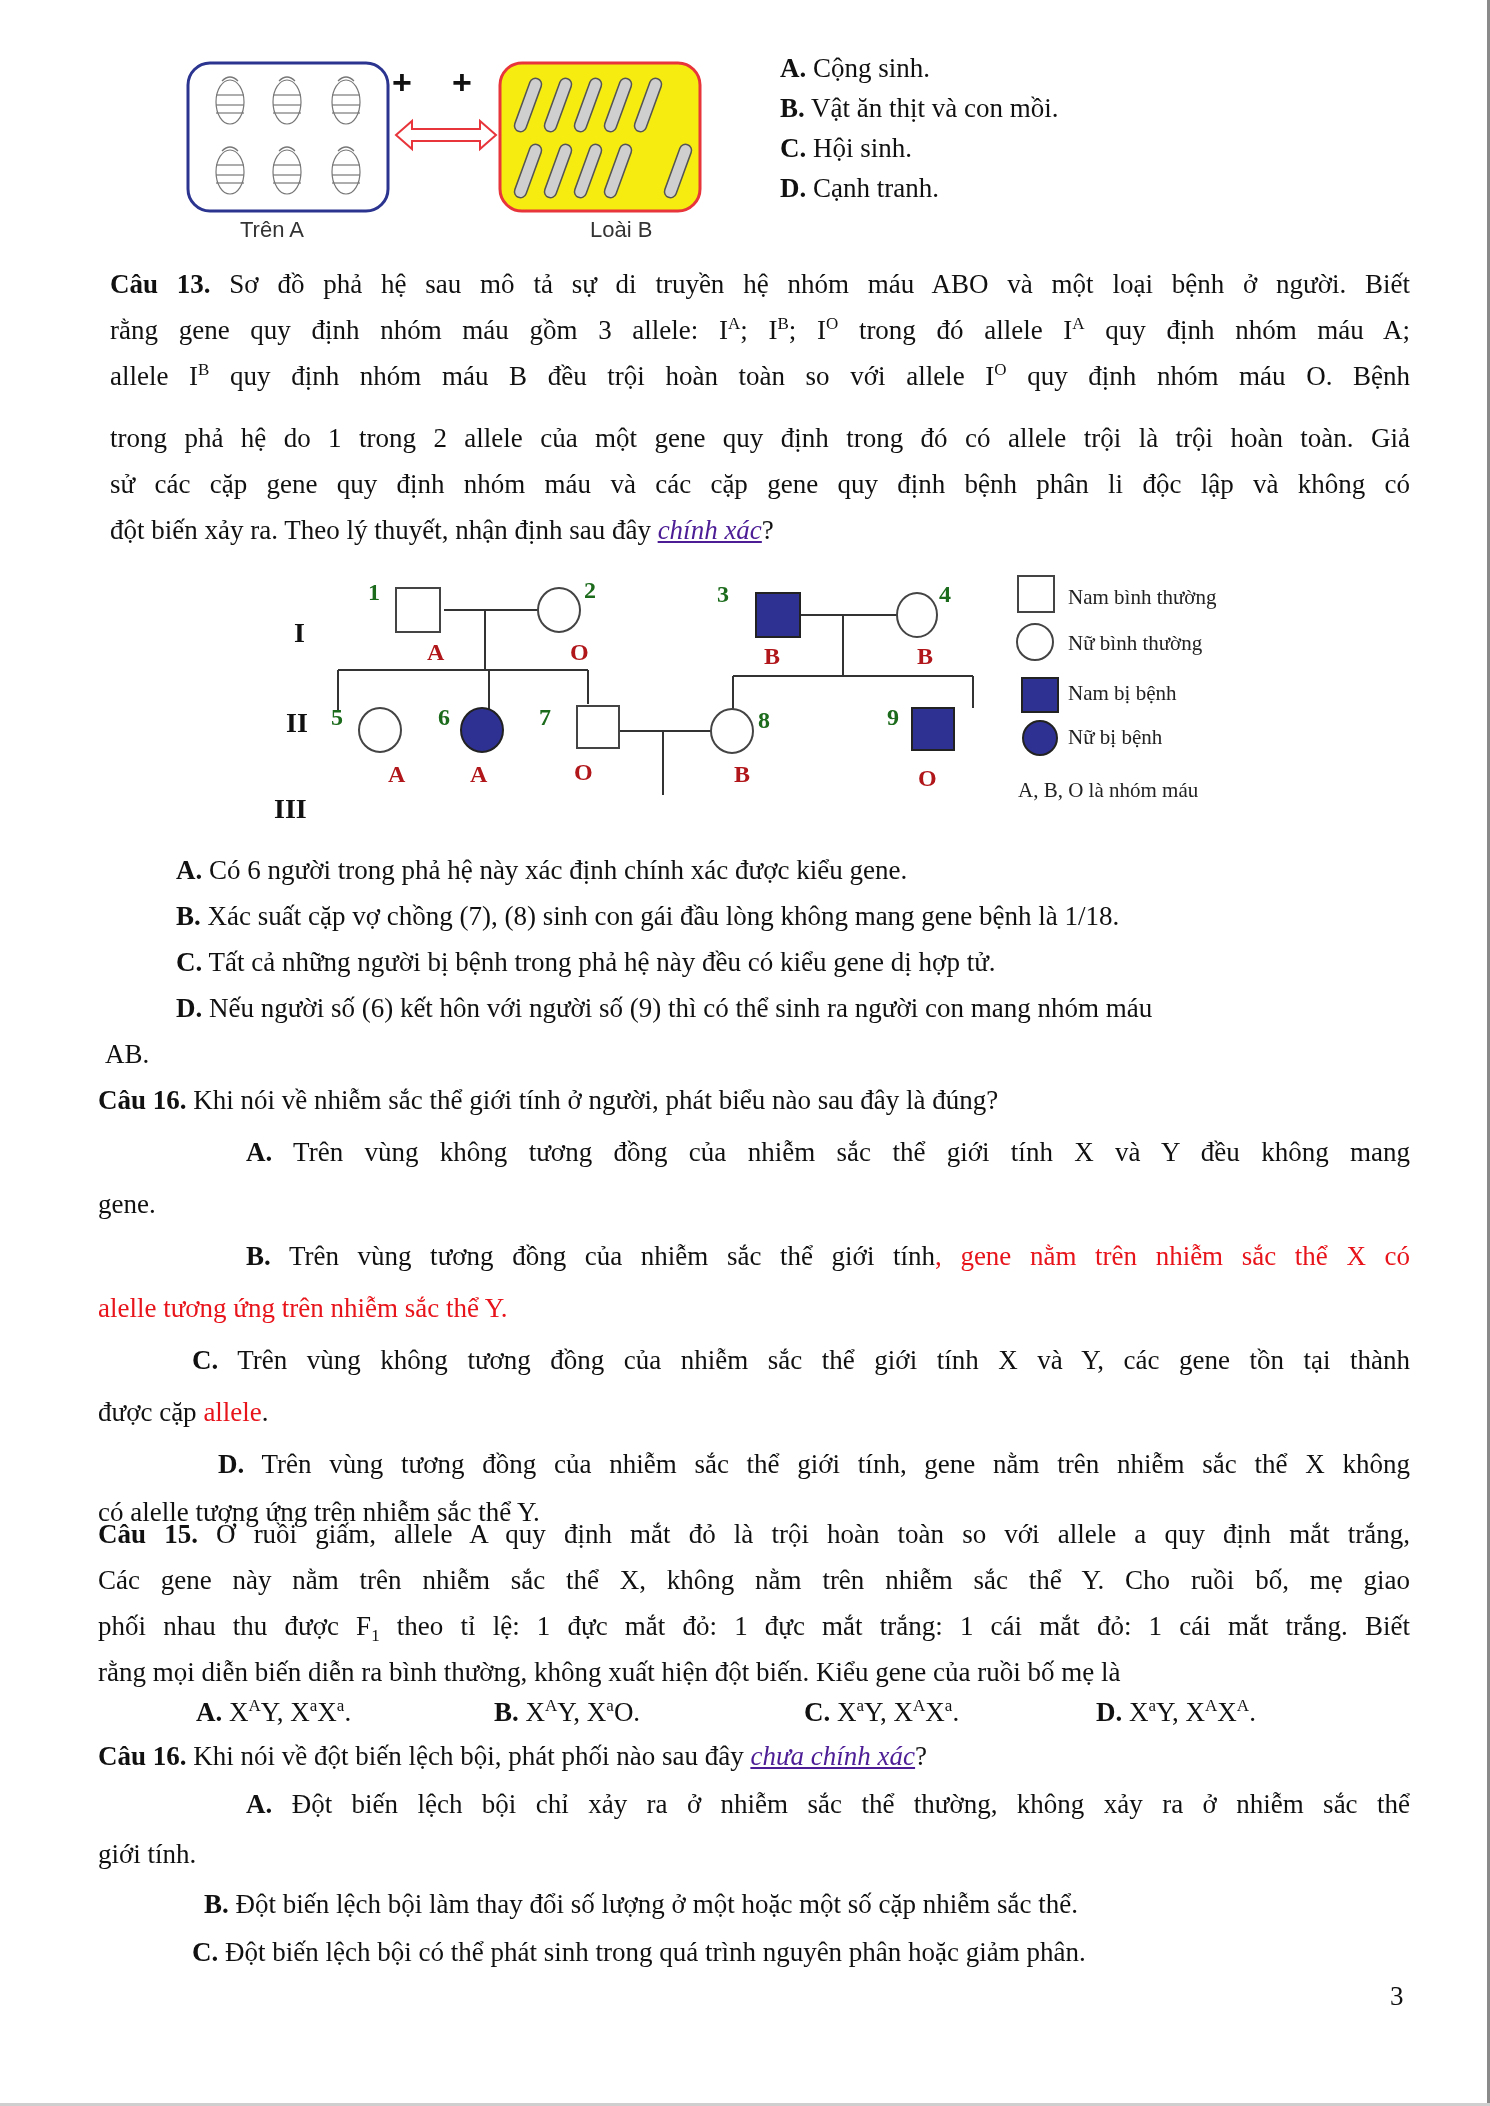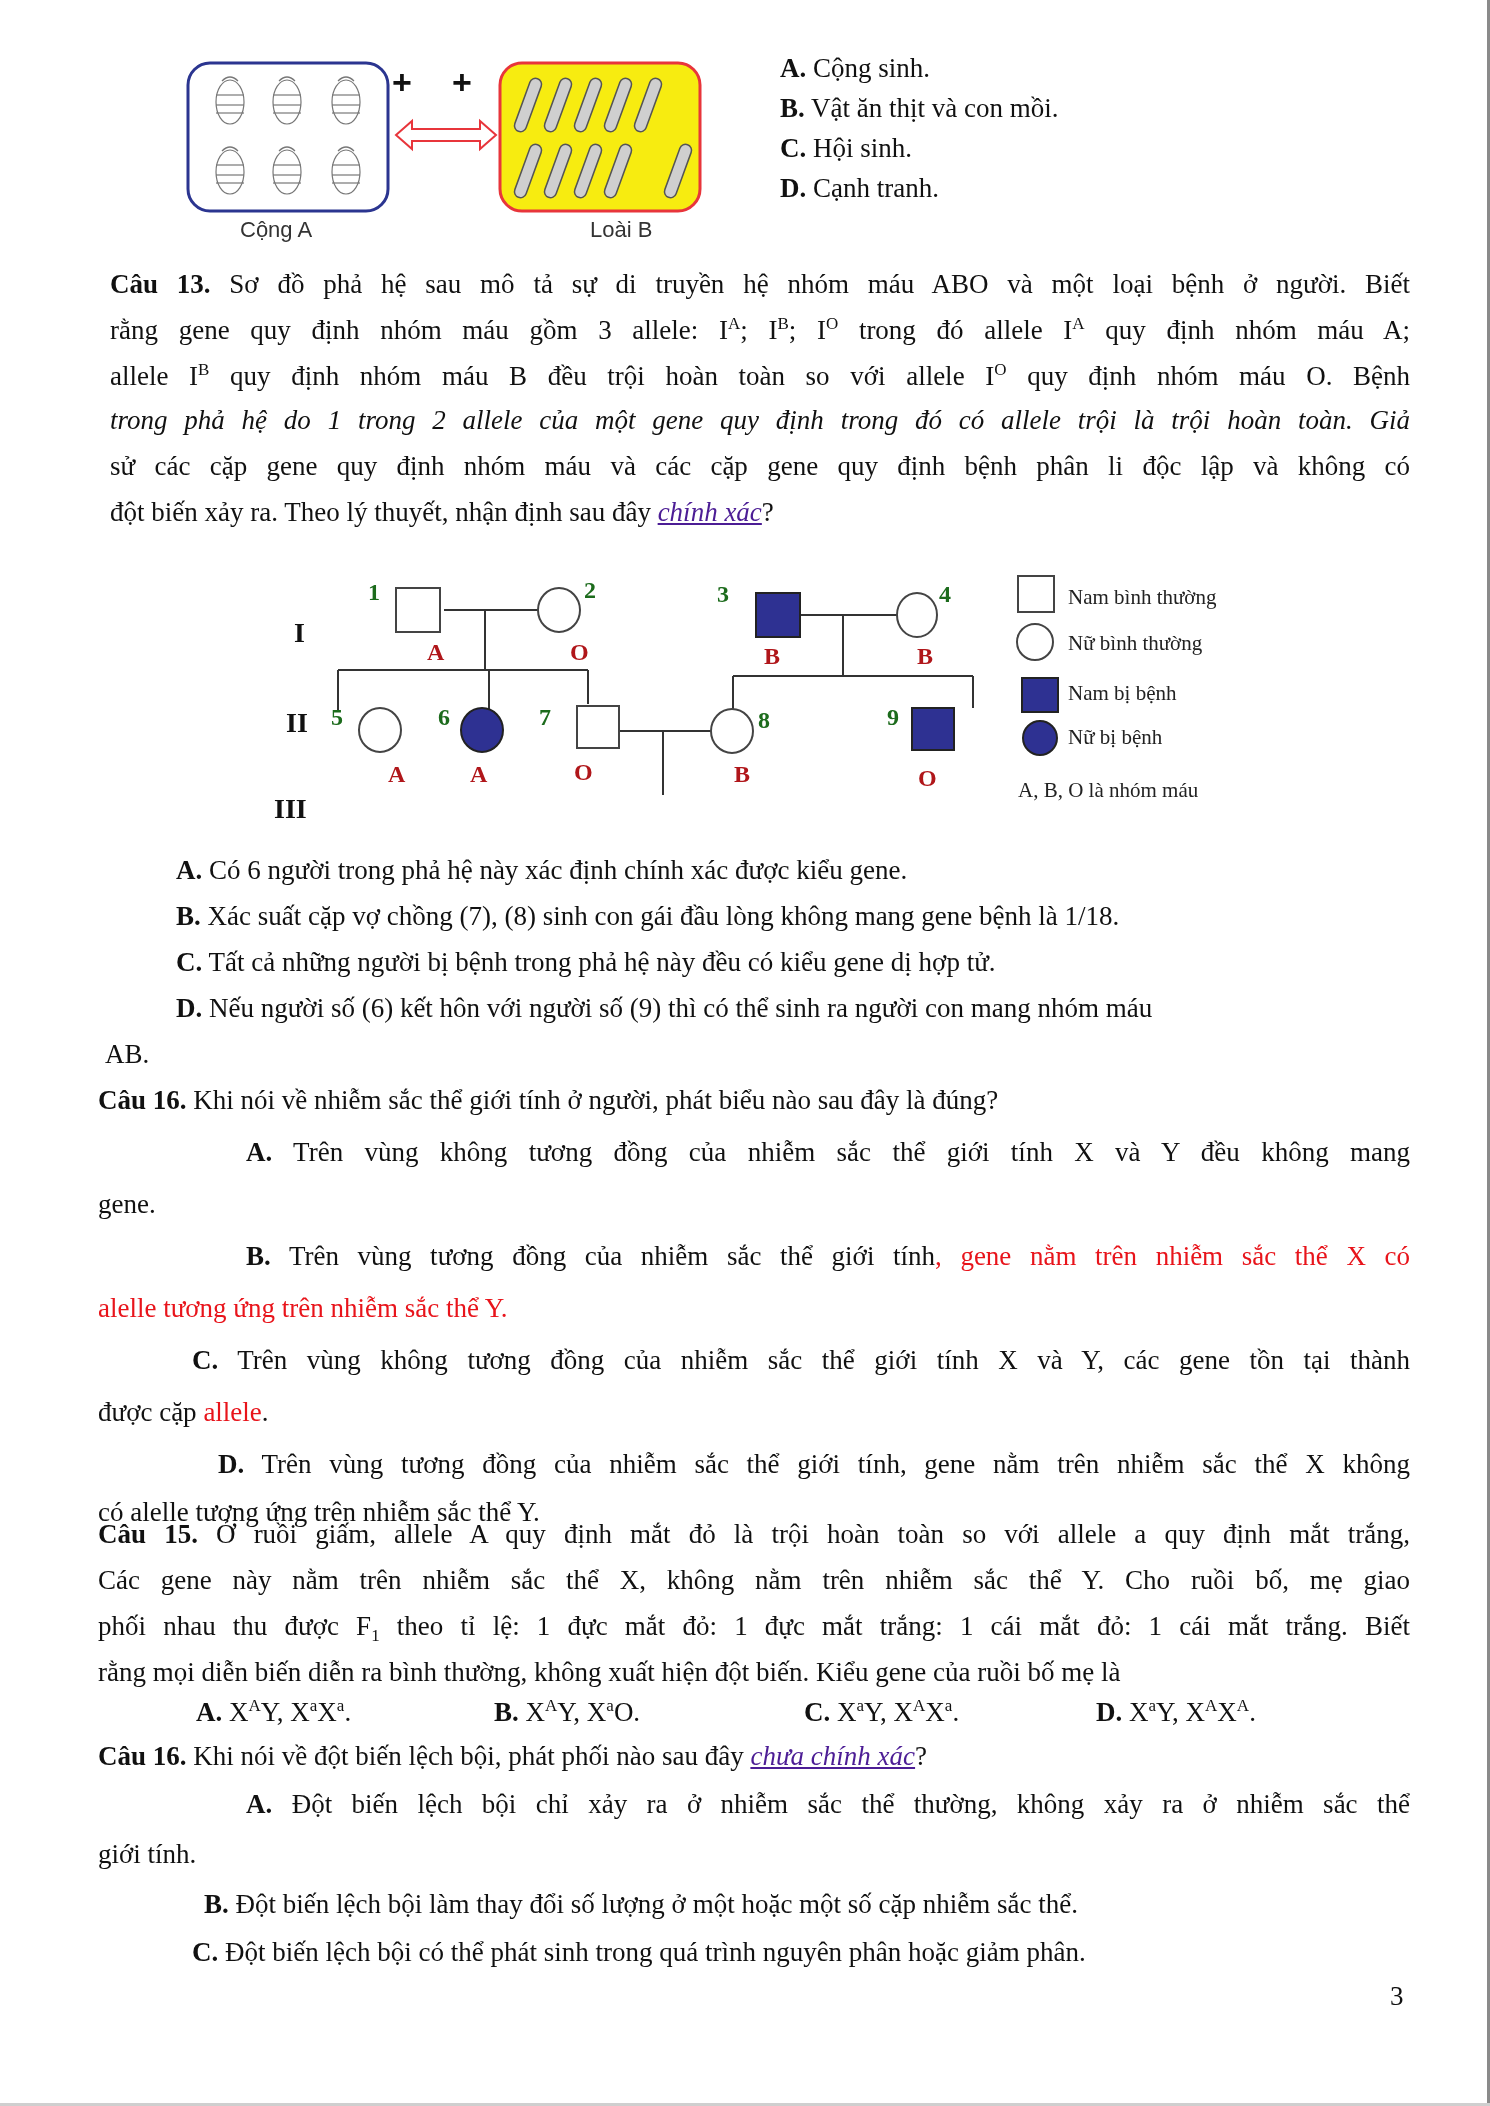--- a/index.html
+++ b/index.html
@@ -93,7 +93,7 @@
   </svg>
   <div class="abs" style="left:242px;top:8px;font:bold 34px 'Liberation Sans',sans-serif;">+</div>
   <div class="abs" style="left:302px;top:8px;font:bold 34px 'Liberation Sans',sans-serif;">+</div>
-  <div class="abs loai-label" style="left:90px;top:162px;">Cộng A</div>
+  <div class="abs loai-label" style="left:90px;top:162px;">Trên A</div>
   <div class="abs loai-label" style="left:440px;top:162px;">Loài B</div>
 </div>
 

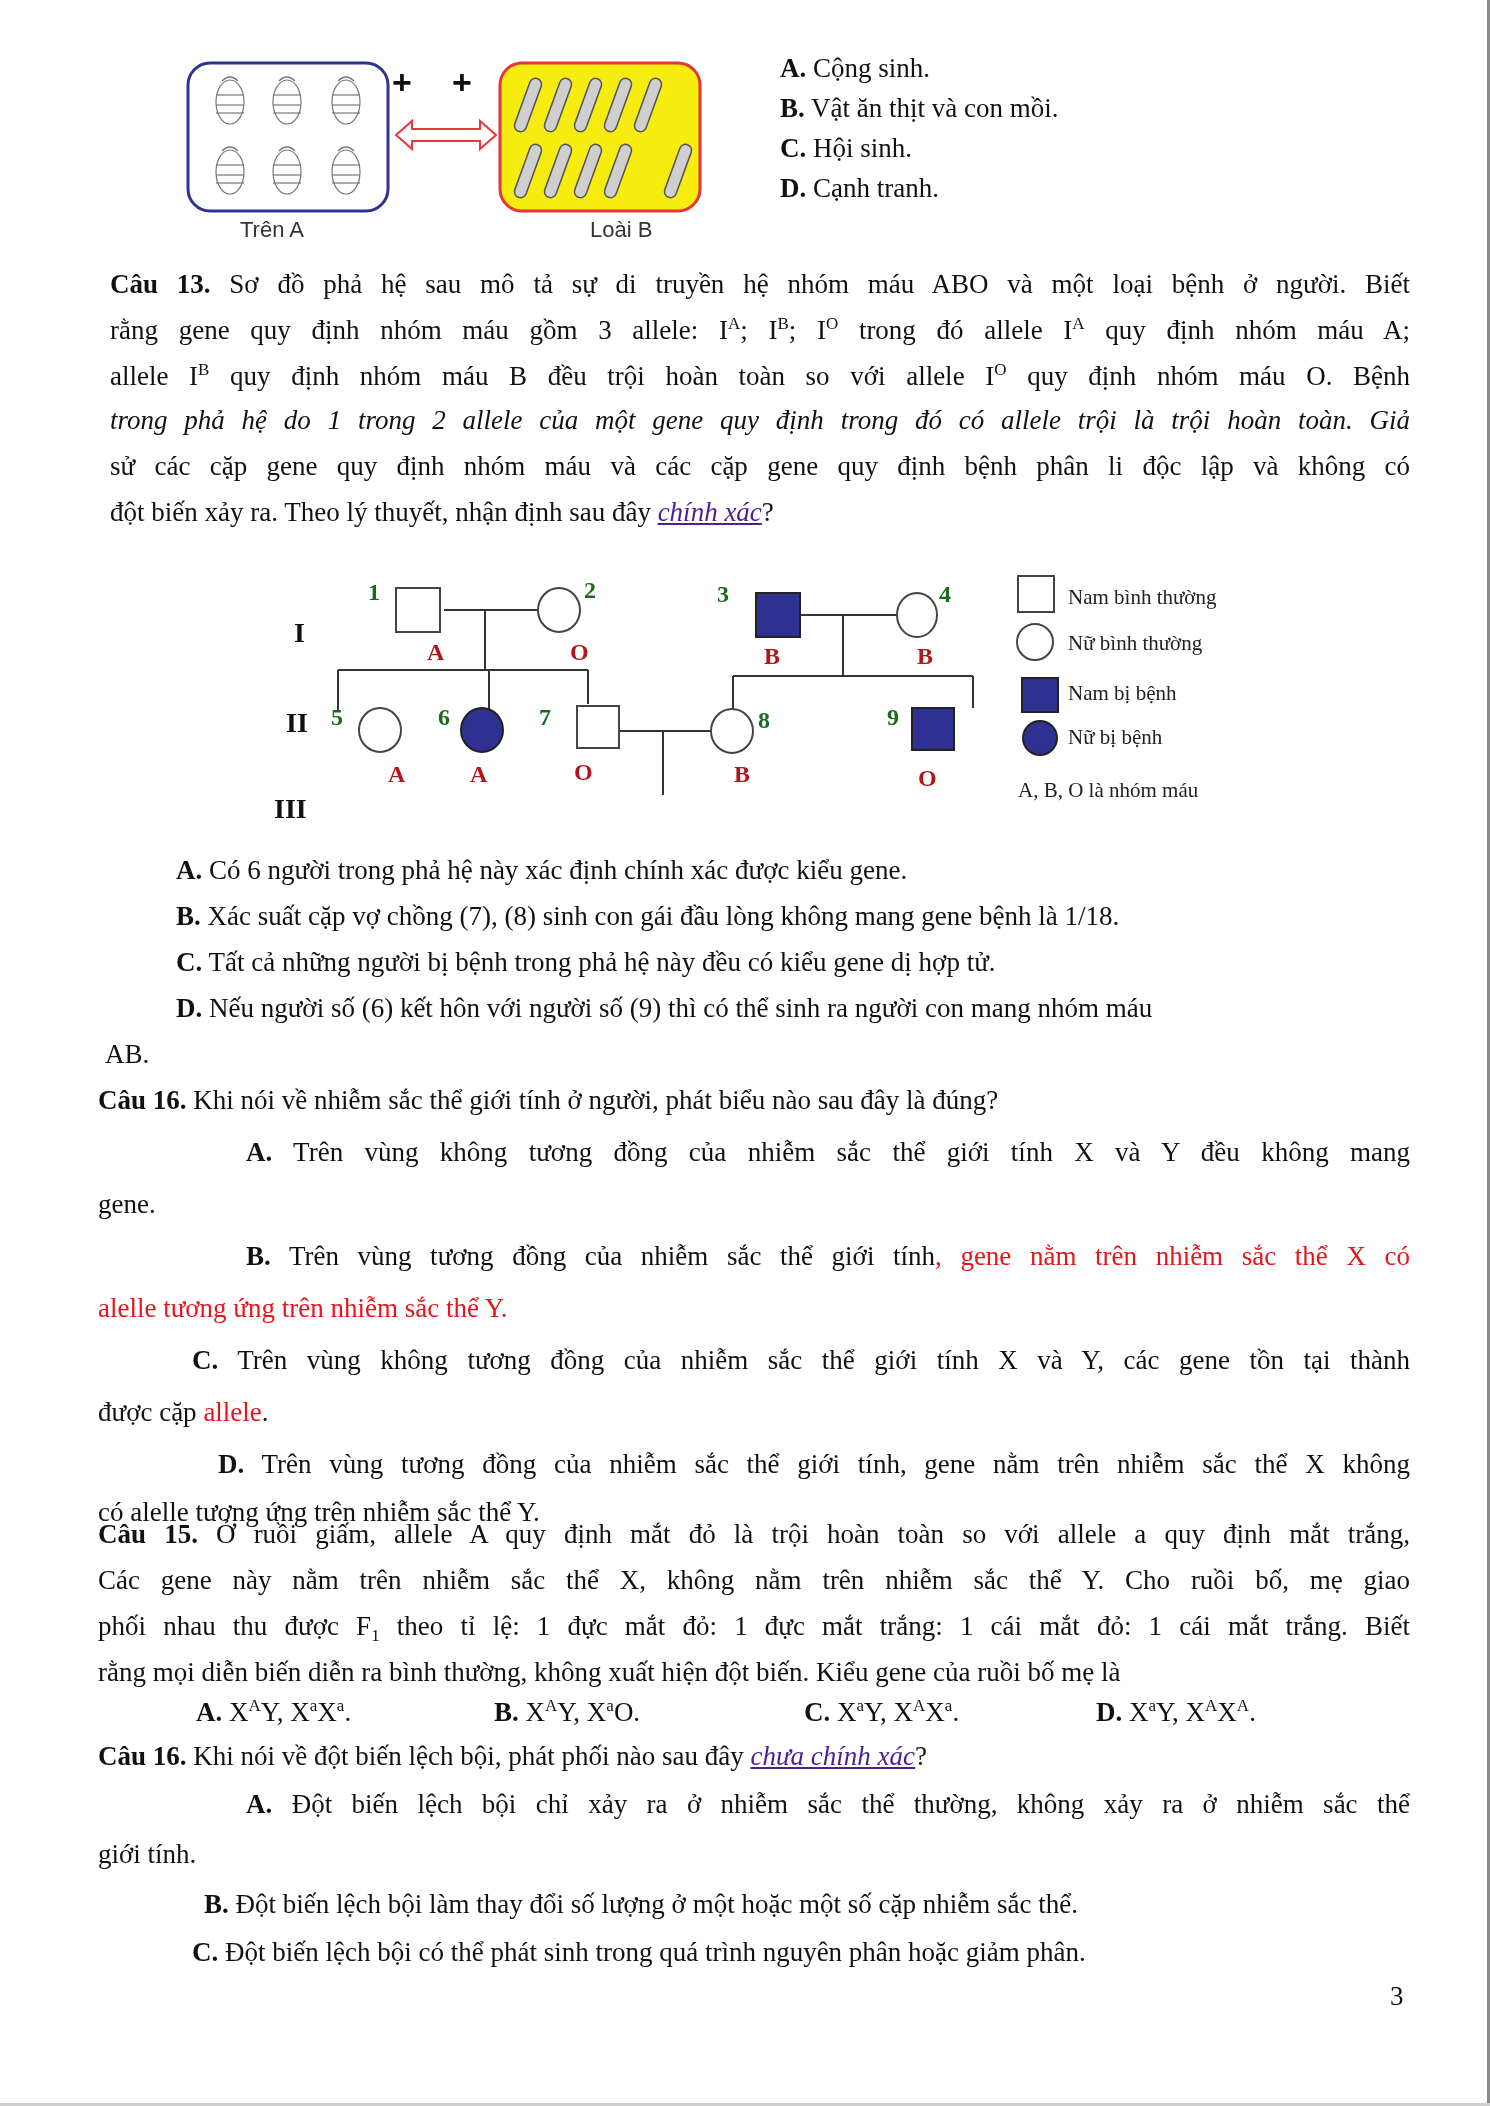--- a/index.html
+++ b/index.html
@@ -108,7 +108,7 @@
   <div class="txt just"><span class="b">Câu 13.</span><span> Sơ đồ phả hệ sau mô tả sự di truyền hệ nhóm máu ABO và một loại bệnh ở người. Biết</span></div>
   <div class="txt just" style="margin-top:6px;"><span>rằng gene quy định nhóm máu gồm 3 allele: I</span><sup>A</sup><span>; I</span><sup>B</sup><span>; I</span><sup>O</sup><span> trong đó allele I</span><sup>A</sup><span> quy định nhóm máu A;</span></div>
   <div class="txt just" style="margin-top:6px;"><span>allele I</span><sup>B</sup><span> quy định nhóm máu B đều trội hoàn toàn so với allele I</span><sup>O</sup><span> quy định nhóm máu O. Bệnh</span></div>
-  <div class="txt just" style="margin-top:4px;font-style:italic;"><span>trong phả hệ do 1 trong 2 allele của một gene quy định trong đó có allele trội là trội hoàn toàn. Giả</span></div>
+  <div class="txt just" style="margin-top:22px;"><span>trong phả hệ do 1 trong 2 allele của một gene quy định trong đó có allele trội là trội hoàn toàn. Giả</span></div>
   <div class="txt just" style="margin-top:6px;"><span>sử các cặp gene quy định nhóm máu và các cặp gene quy định bệnh phân li độc lập và không có</span></div>
   <div class="txt" style="margin-top:6px;"><span>đột biến xảy ra. Theo lý thuyết, nhận định sau đây </span><span class="redu">chính xác</span><span>?</span></div>
 </div>

